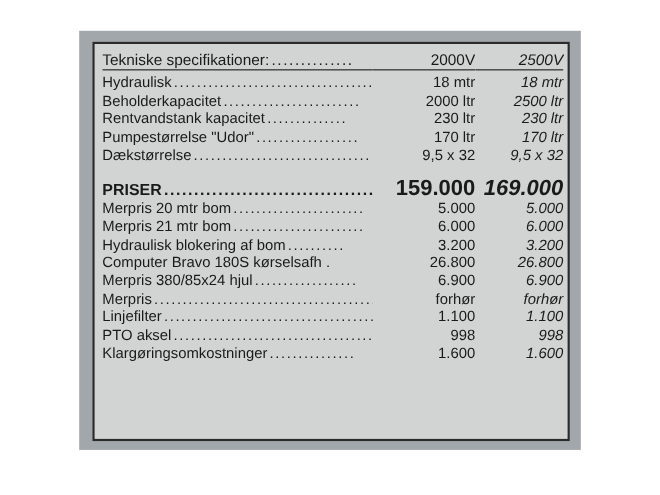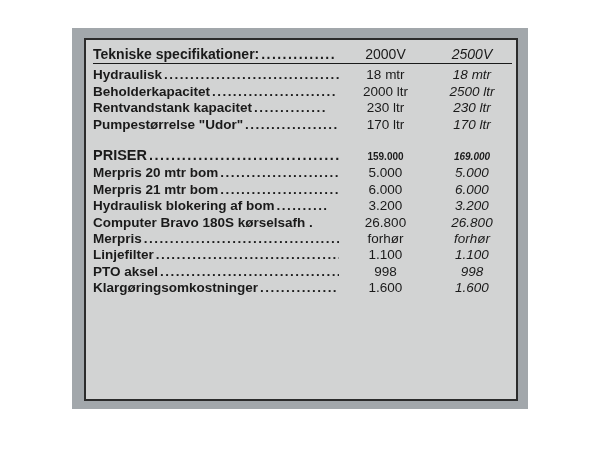--- a/index.html
+++ b/index.html
@@ -64,7 +64,6 @@
   td.label {
     text-align: left;
     padding-right: 3px;
-    font-weight: bold;
   }
   td.val {
     text-align: center;

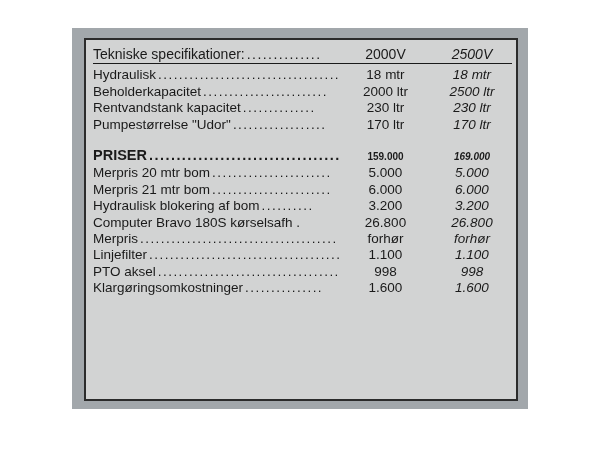--- a/index.html
+++ b/index.html
@@ -66,7 +66,7 @@
     padding-right: 3px;
   }
   td.val {
-    text-align: center;
+    text-align: right;
     padding-right: 2px;
   }
   td.val.v2 {

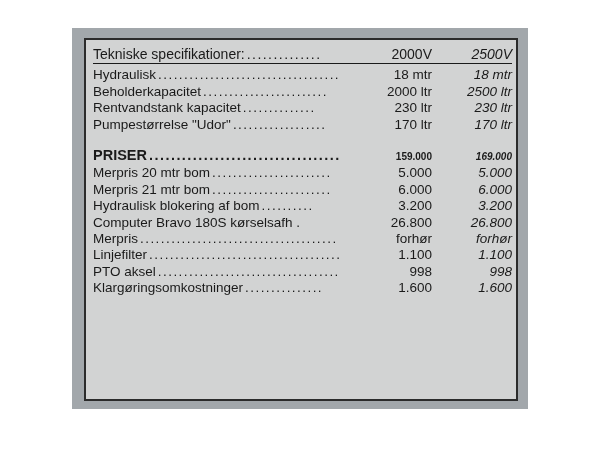--- a/index.html
+++ b/index.html
@@ -176,6 +176,13 @@
             <td class="val v1">170 ltr</td>
             <td class="val v2">170 ltr</td>
           </tr>
+          <tr class="table-row">
+            <td class="label">
+              <span class="lead"><span class="txt">Dækstørrelse</span><span class="dots">...............................</span></span>
+            </td>
+            <td class="val v1">9,5 x 32</td>
+            <td class="val v2">9,5 x 32</td>
+          </tr>
           <tr class="spacer">
             <td colspan="3">&nbsp;</td>
           </tr>

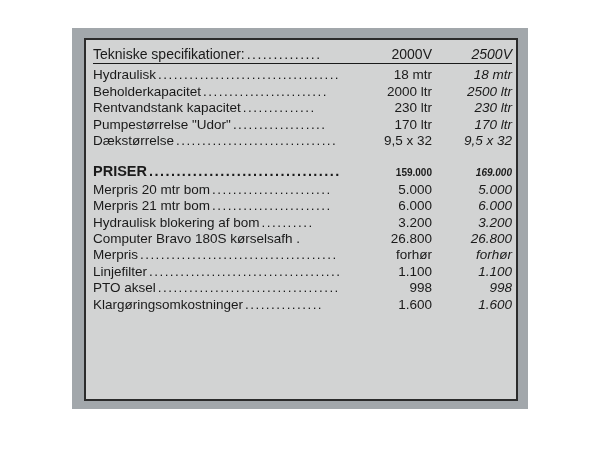--- a/index.html
+++ b/index.html
@@ -116,7 +116,7 @@
     font-weight: bold;
     font-size: 14.5px;
   }
-  tr.bold td.val { font-size: 10px; }
+  tr.bold td.val { font-size: 20px; }
 
   
   tr.first-body td { padding-top: 2px; }

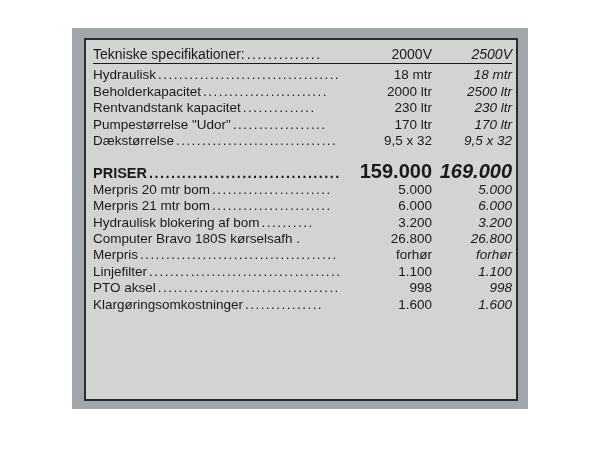--- a/index.html
+++ b/index.html
@@ -223,6 +223,13 @@
           </tr>
           <tr class="table-row">
             <td class="label">
+              <span class="lead"><span class="txt">Merpris 380/85x24 hjul</span><span class="dots">..................</span></span>
+            </td>
+            <td class="val v1">6.900</td>
+            <td class="val v2">6.900</td>
+          </tr>
+          <tr class="table-row">
+            <td class="label">
               <span class="lead"><span class="txt">Merpris</span><span class="dots">...........................................</span></span>
             </td>
             <td class="val v1">forhør</td>

